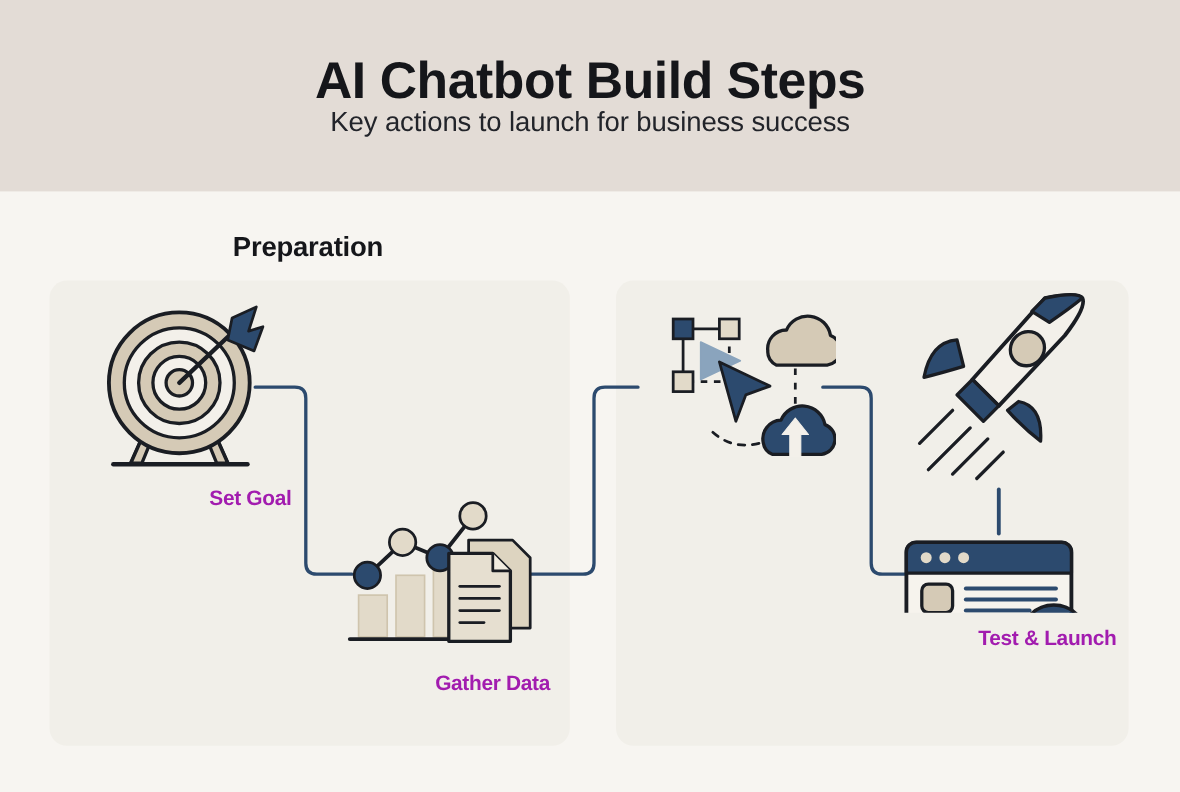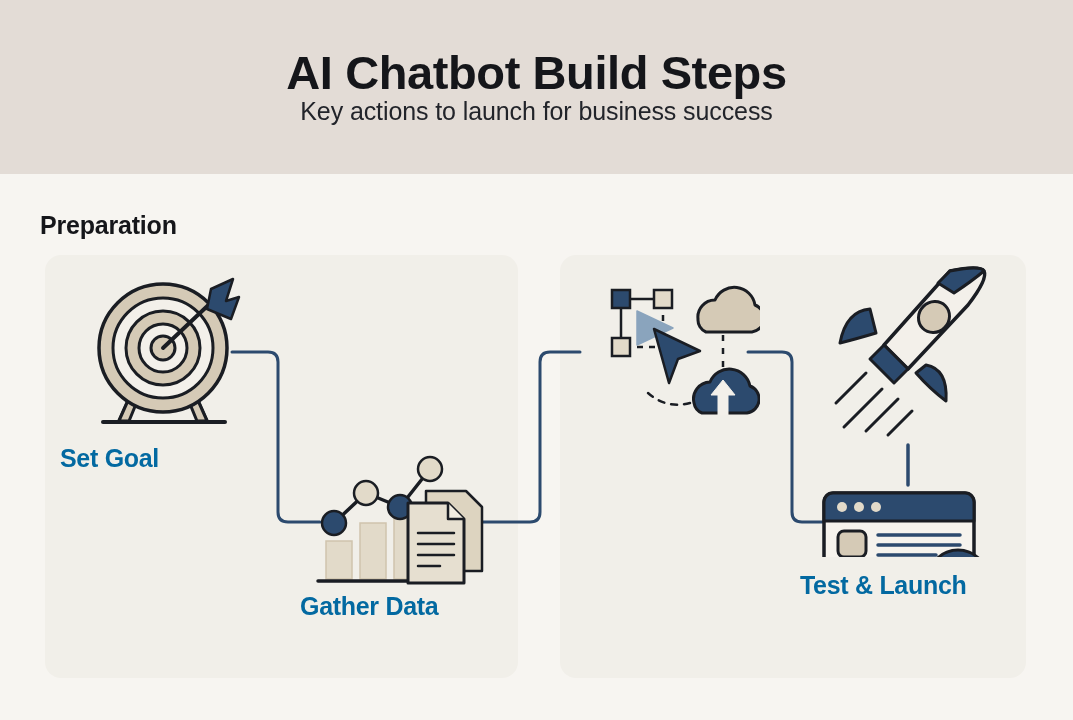--- a/index.html
+++ b/index.html
@@ -31,7 +31,7 @@
   
   .section-heading {
     position:absolute; font-size:25px; font-weight:bold;
-    color:#15161a; letter-spacing:-0.2px; 
+    color:#15161a; letter-spacing:-0.2px; text-align:center;
   }
   #heading-prep { left:40px; top:211px; width:480px; }
   #heading-impl { left:560px; top:211px; width:466px; }

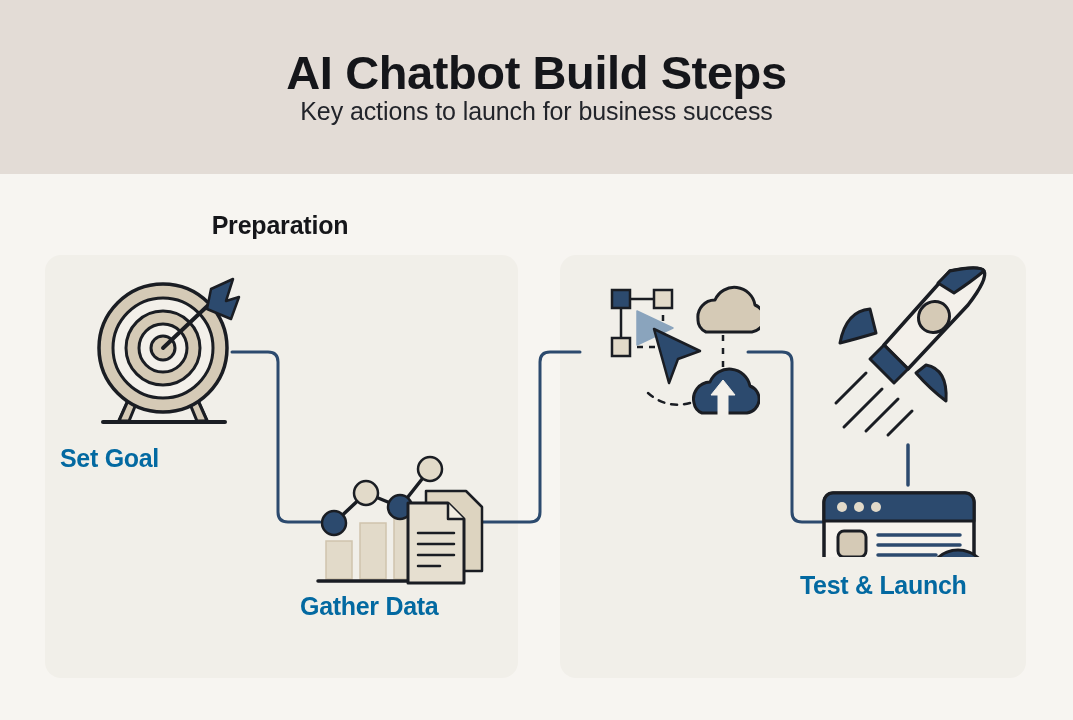--- a/index.html
+++ b/index.html
@@ -52,8 +52,8 @@
   
   .step { position:absolute; }
   .step-label {
-    font-size:25px; font-weight:bold; color:#0369a1;
-    text-align:left; letter-spacing:-0.3px; line-height:1.28;
+    font-size:19px; font-weight:bold; color:#a21caf;
+    text-align:right; letter-spacing:-0.3px; line-height:1.28;
     white-space:pre-line;
   }
 

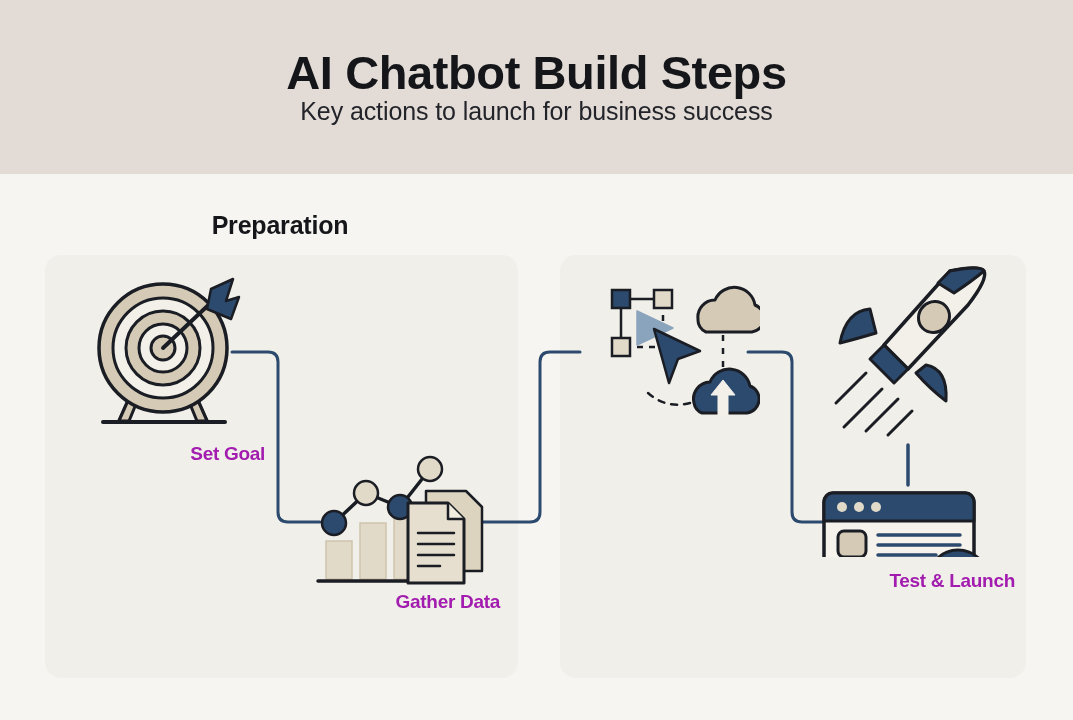--- a/index.html
+++ b/index.html
@@ -64,7 +64,7 @@
 
   .icon-wrap { display:flex; justify-content:center; align-items:center; }
   .label-goal     { margin-top:12px; }
-  .label-gather   { margin-top:0; }
+  .label-gather   { margin-top:20px; }
   .label-platform { margin-top:10px; }
   .label-launch   { margin-top:12px; }
 </style>

